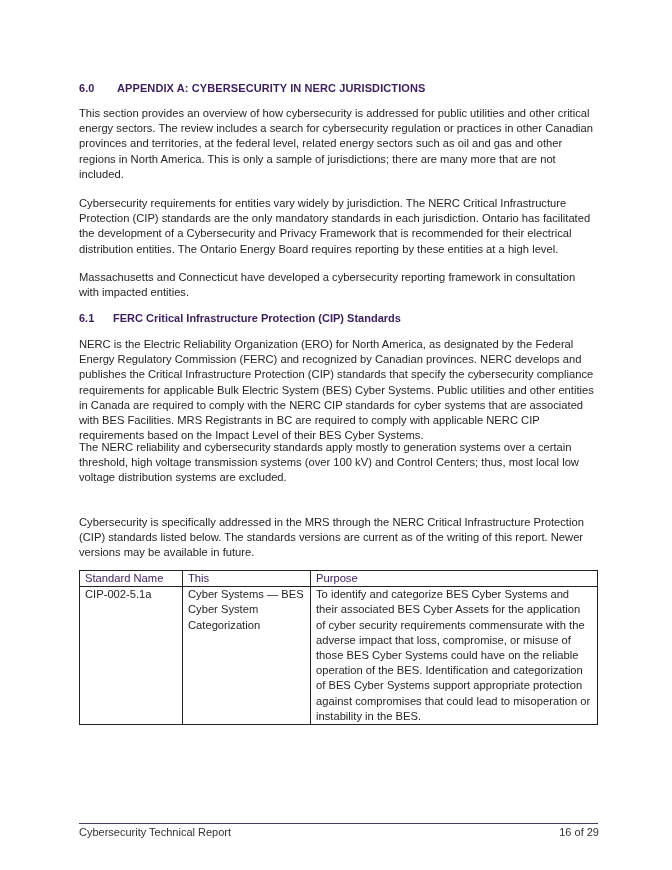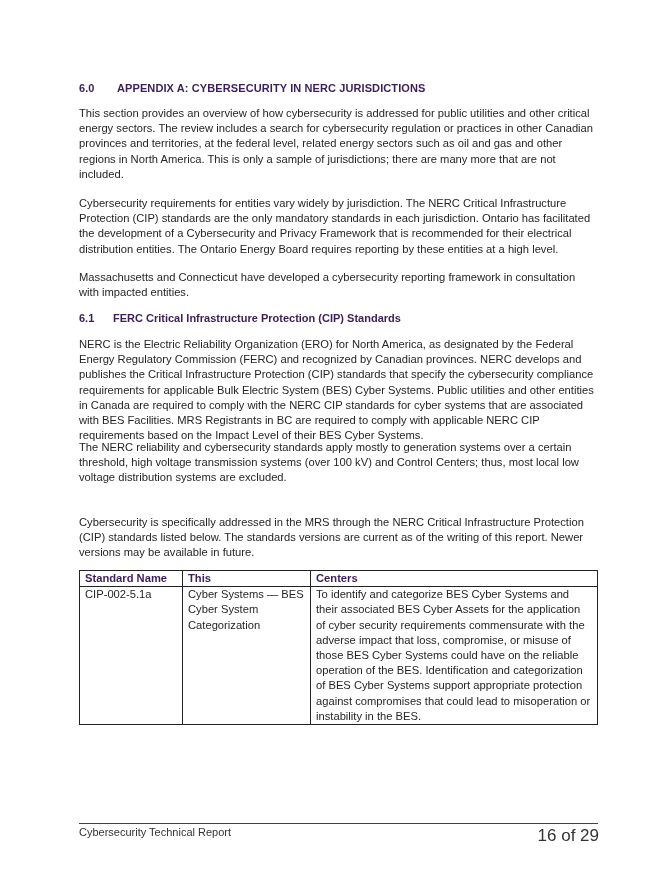--- a/index.html
+++ b/index.html
@@ -13,7 +13,7 @@
   .p { position: absolute; left: 0; width: 516px; font-size: 11.2px; line-height: 15.2px; color: #252525; }
   table { position: absolute; left: 0; top: 570px; width: 519px; border-collapse: collapse; font-size: 11.2px; line-height: 15.2px; color: #252525; }
   td, th { border: 1px solid #222; vertical-align: top; text-align: left; padding: 0 5px; }
-  th { font-weight: bold; color: #3b1e5a; margin-top: 13px; }
+  th { font-weight: normal; color: #3b1e5a; margin-top: 13px; }
   .c1 { width: 92px; } .c2 { width: 117px; }
   .footer-line { position: absolute; left: 0; top: 823px; width: 519px; height: 1px; background: #4a3a5a; }
   .footer-left { position: absolute; left: 0; top: 826px; font-size: 11px; color: #333; }

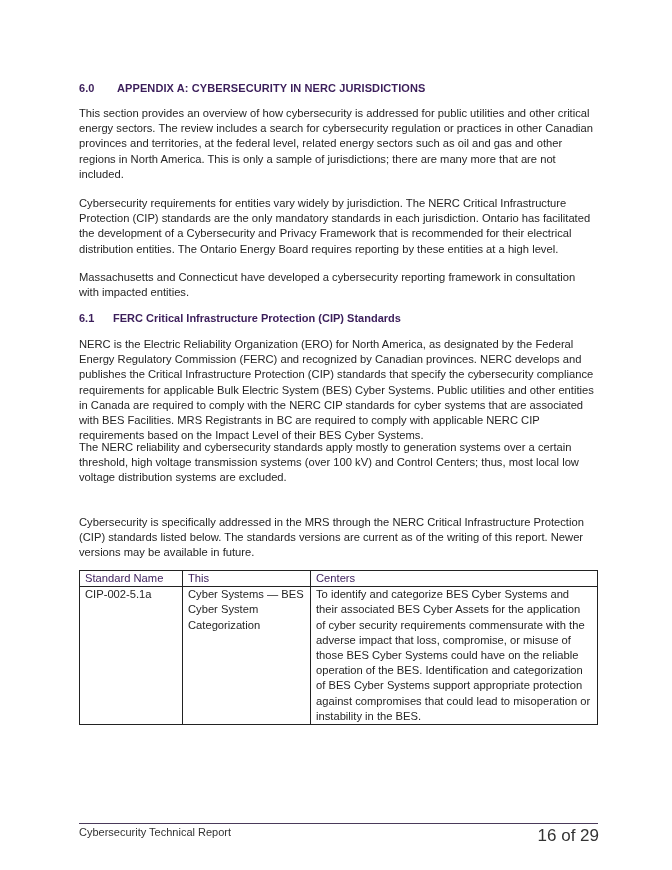--- a/index.html
+++ b/index.html
@@ -44,7 +44,7 @@
       <tr>
         <th class="c1">Standard Name</th>
         <th class="c2">This</th>
-        <th>Centers</th>
+        <th>Purpose</th>
       </tr>
     </thead>
     <tbody>

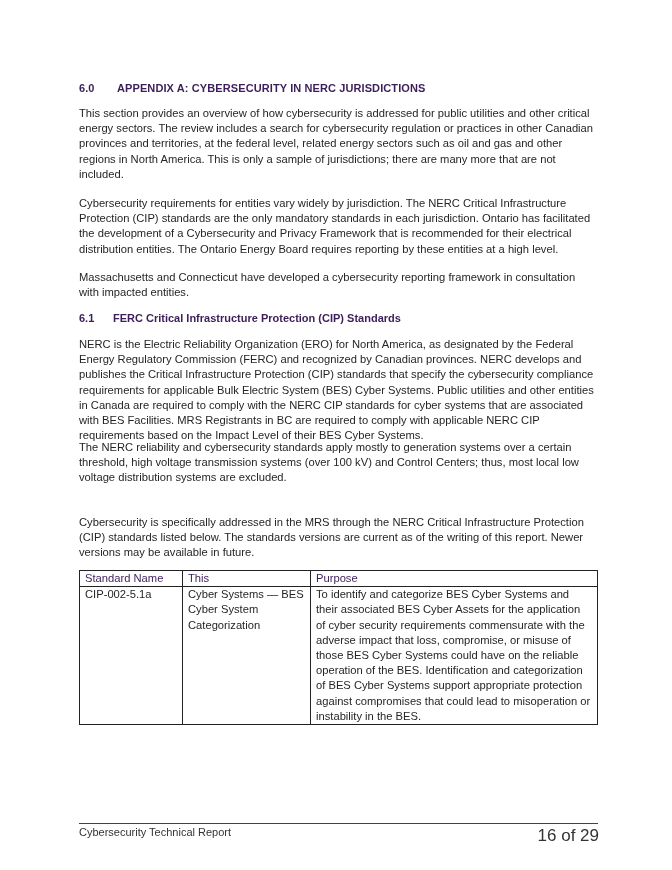--- a/index.html
+++ b/index.html
@@ -17,7 +17,7 @@
   .c1 { width: 92px; } .c2 { width: 117px; }
   .footer-line { position: absolute; left: 0; top: 823px; width: 519px; height: 1px; background: #4a3a5a; }
   .footer-left { position: absolute; left: 0; top: 826px; font-size: 11px; color: #333; }
-  .footer-right { position: absolute; right: 0; top: 826px; font-size: 17px; color: #333; }
+  .footer-right { position: absolute; right: 0; top: 826px; font-size: 11px; color: #333; }
 </style>
 </head>
 <body>

